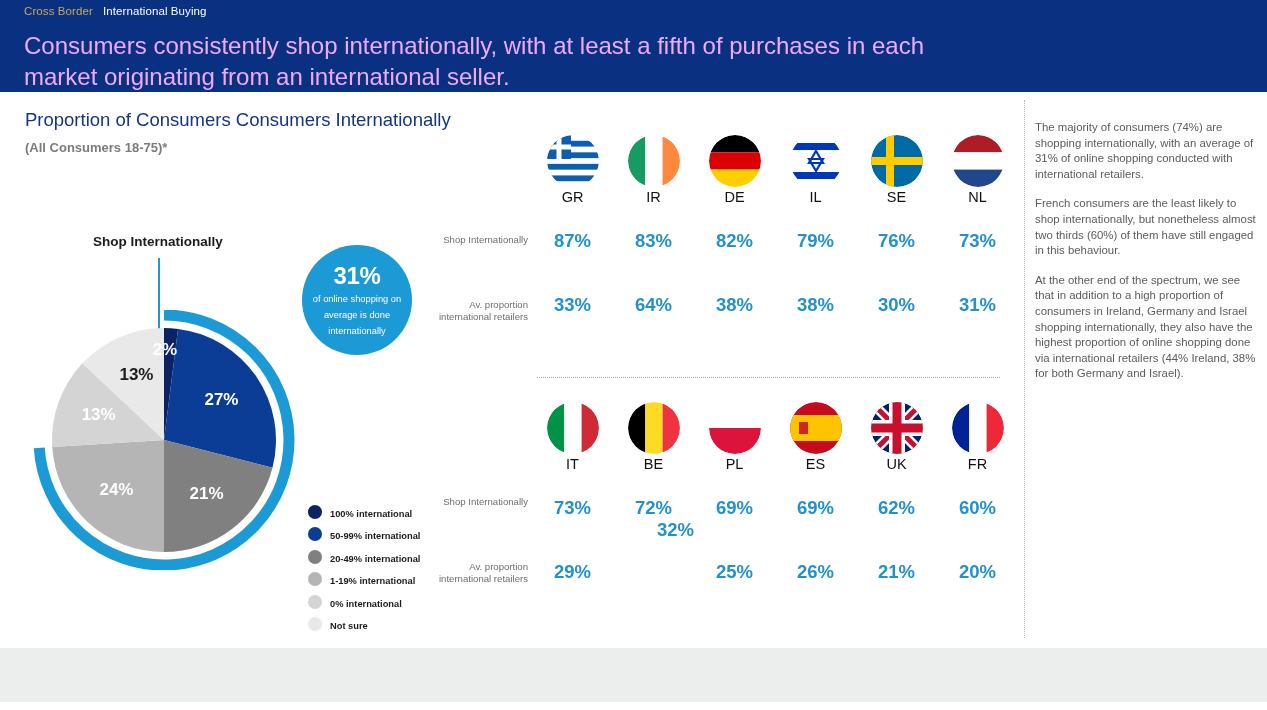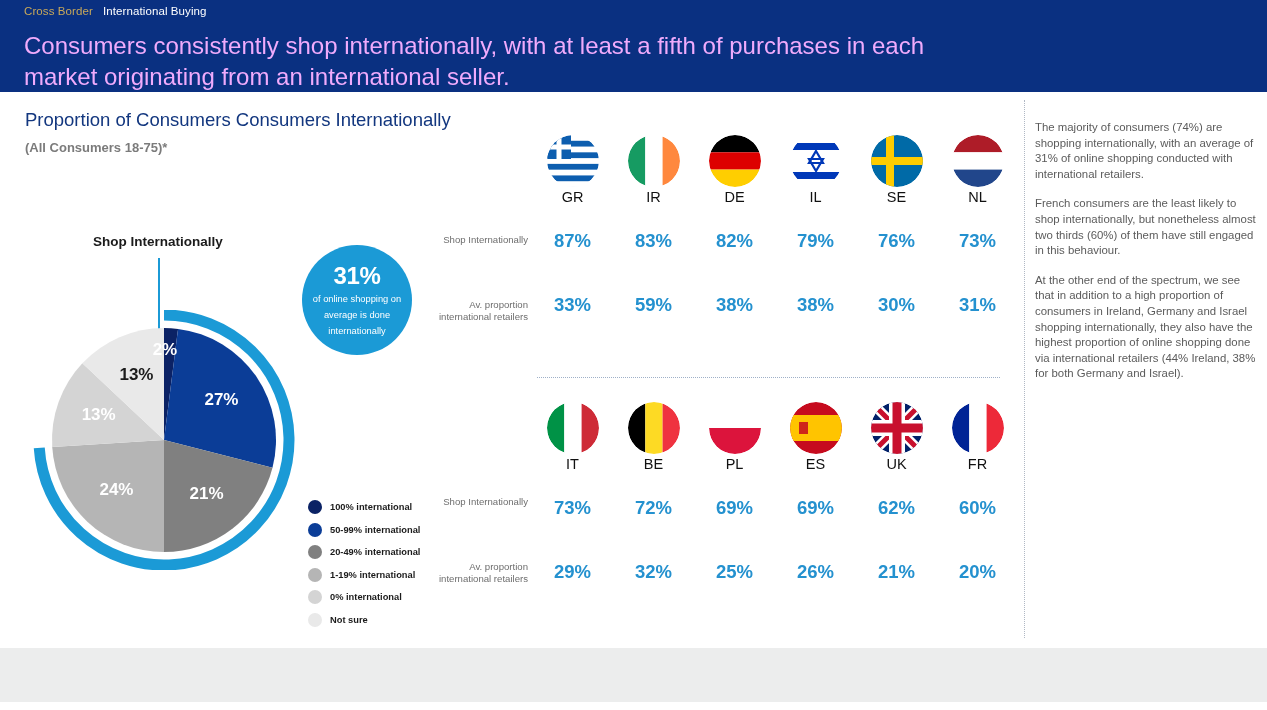--- a/index.html
+++ b/index.html
@@ -230,7 +230,7 @@
           </svg></div>
         <div class="ccode">IR</div>
         <div class="pct" style="margin-top: 25px;">83%</div>
-        <div class="pct" style="margin-top: 42px;">59%</div>
+        <div class="pct" style="margin-top: 42px;">64%</div>
       </div>
       <div class="cell">
         <div class="flag"><svg viewBox="0 0 52 52" width="52" height="52">

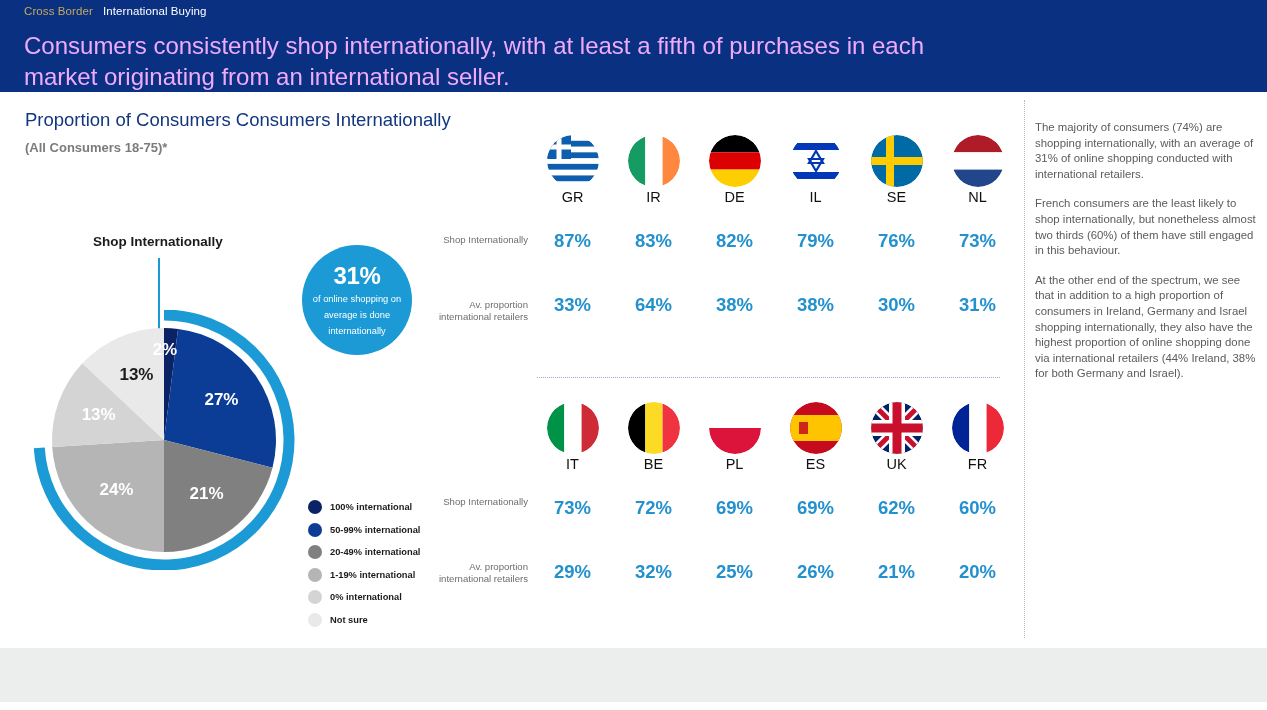--- a/index.html
+++ b/index.html
@@ -67,7 +67,7 @@
 
   
   .legend { position:absolute; left:308px; top:496px; width:130px; }
-  .leg-row { display:flex; align-items:center; height:22.5px; }
+  .leg-row { display:flex; align-items:flex-end; height:22.5px; }
   .leg-dot { width:14px; height:14px; border-radius:50%; flex:0 0 auto; }
   .leg-txt { font-size:9.3px; color:#1b1b1b; margin-left:8px; white-space:nowrap; font-weight:bold;}
 

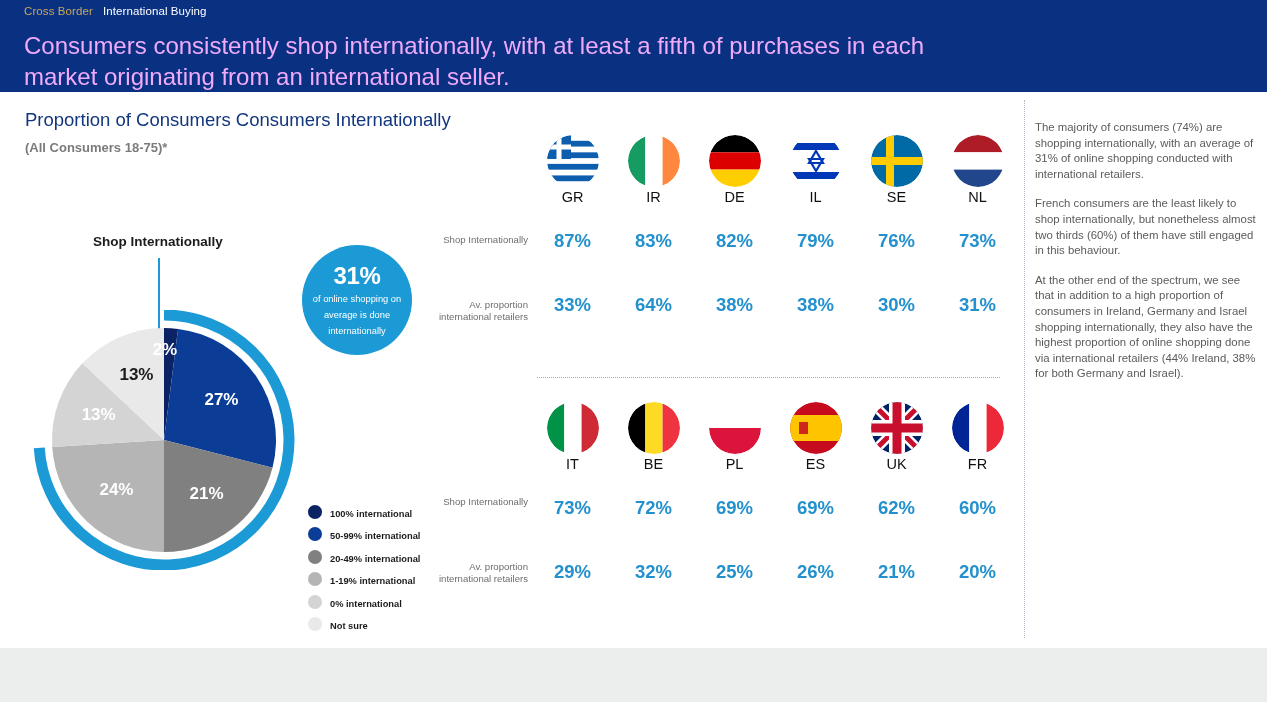--- a/index.html
+++ b/index.html
@@ -337,7 +337,7 @@
           </svg></div>
         <div class="ccode">BE</div>
         <div class="pct" style="margin-top: 25px;">72%</div>
-        <div class="pct" style="margin-top: 42px;">32%</div>
+        <div class="pct" style=" text-align: right;">32%</div>
       </div>
       <div class="cell">
         <div class="flag"><svg viewBox="0 0 52 52" width="52" height="52">

